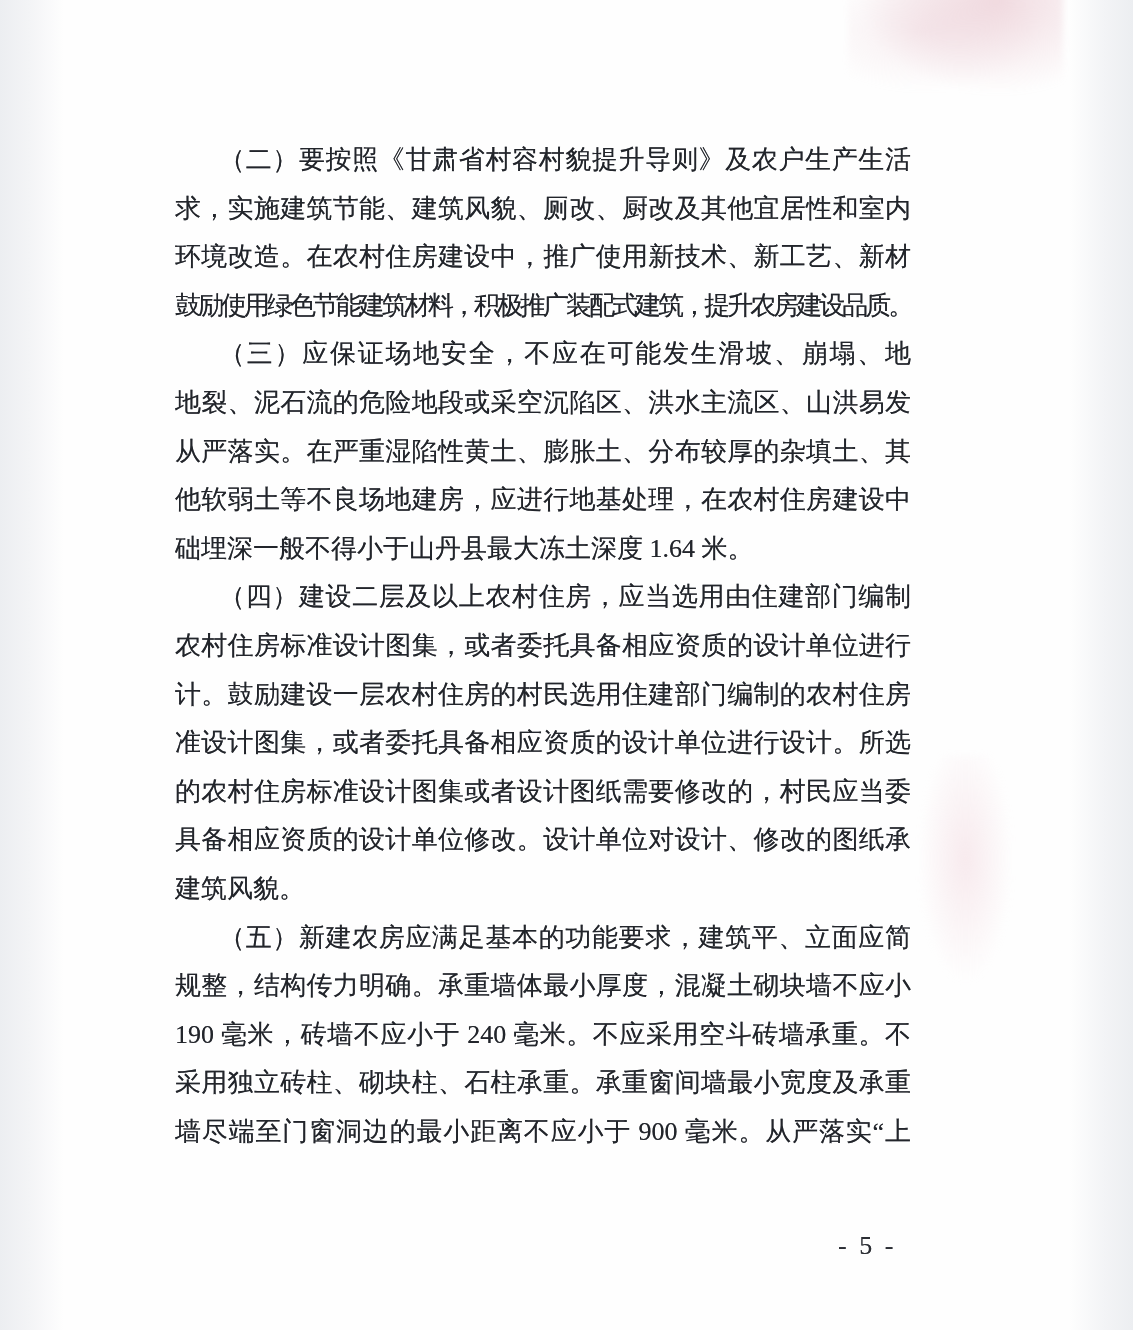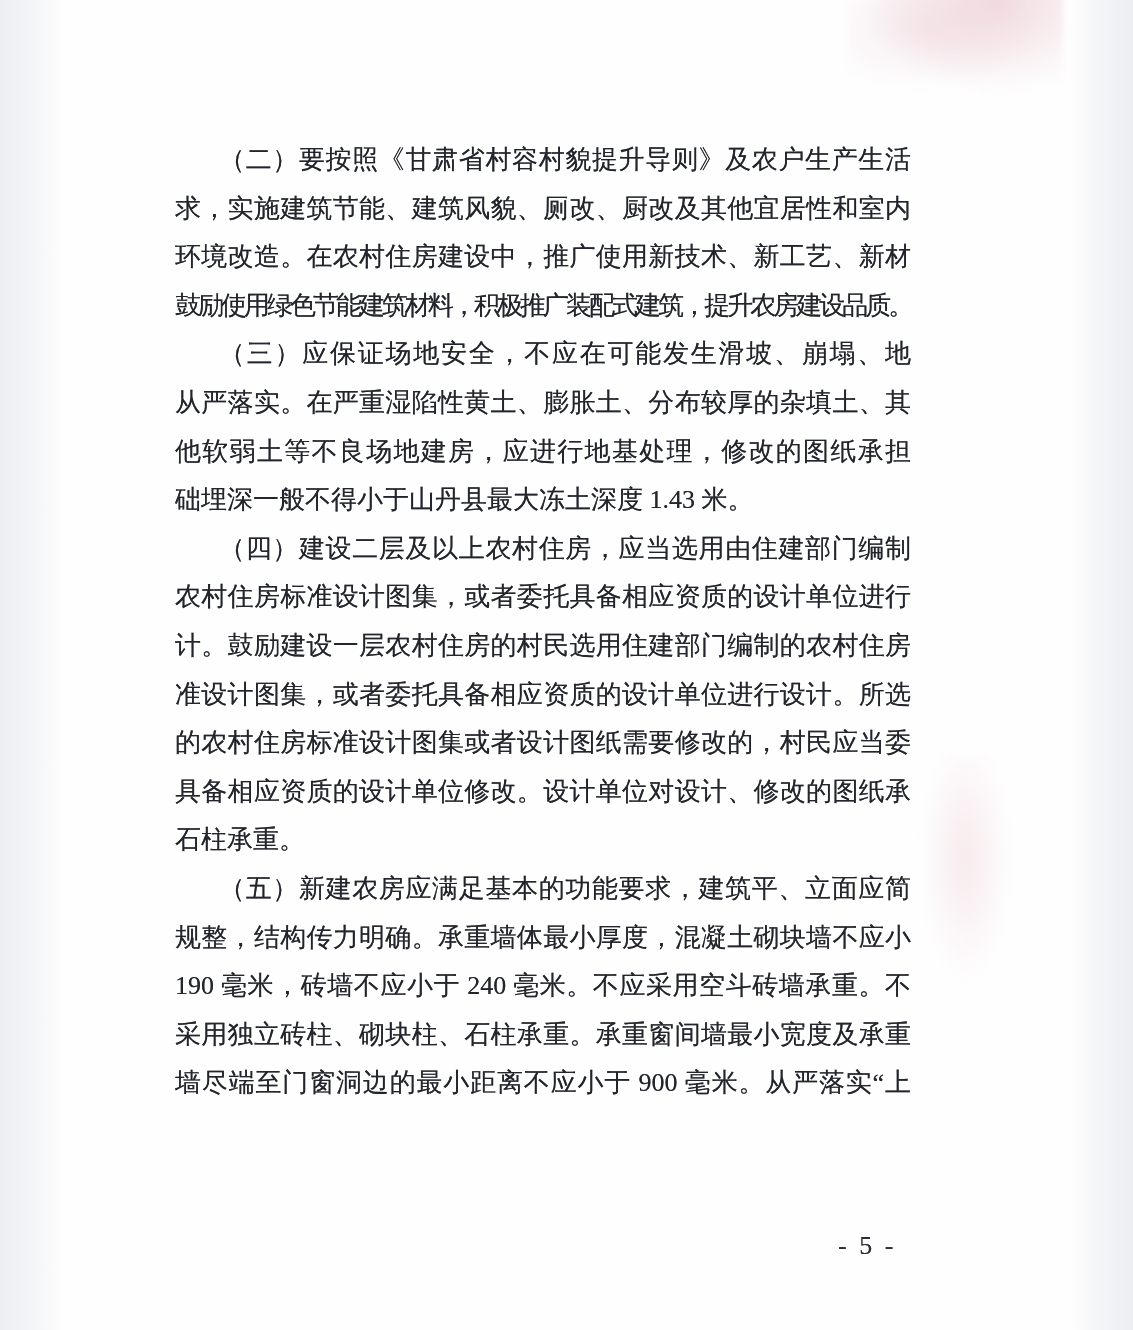--- a/index.html
+++ b/index.html
@@ -81,6 +81,7 @@
 
     <div>
       <div class="line first">（三）应保证场地安全，不应在可能发生滑坡、崩塌、地陷、</div>
+      <div class="line">地裂、泥石流的危险地段或采空沉陷区、洪水主流区、山洪易发</div>
       <div class="line">从严落实。在严重湿陷性黄土、膨胀土、分布较厚的杂填土、其</div>
       <div class="line">他软弱土等不良场地建房，应进行地基处理，修改的图纸承担</div>
       <div class="line end">础埋深一般不得小于山丹县最大冻土深度 1.43 米。</div>

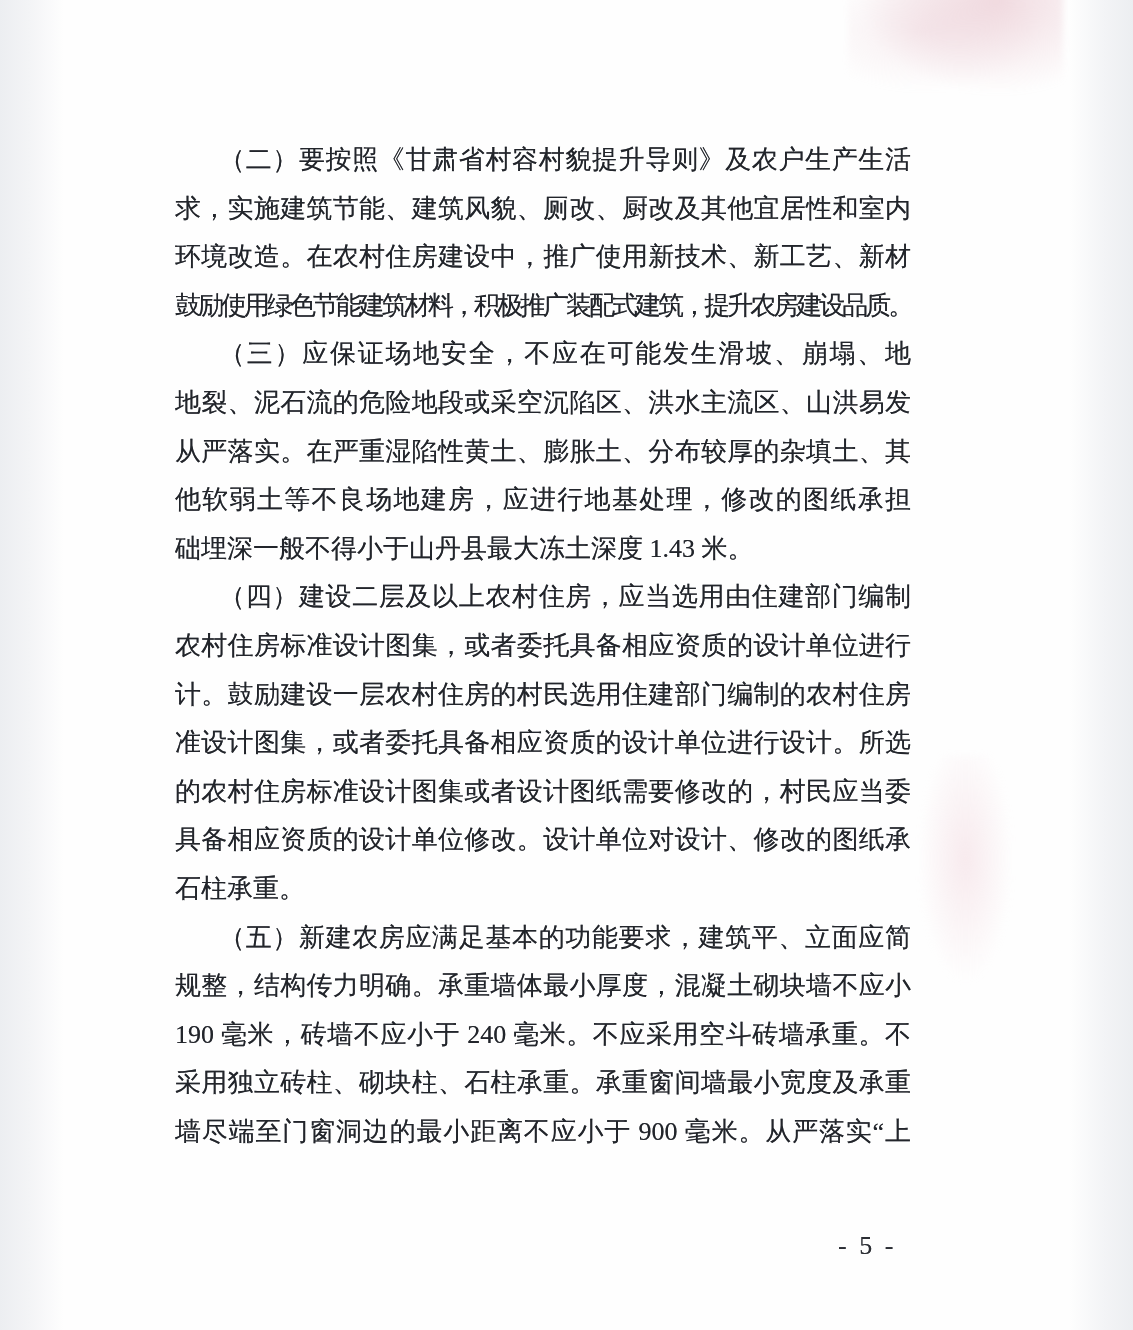--- a/index.html
+++ b/index.html
@@ -83,7 +83,7 @@
       <div class="line first">（三）应保证场地安全，不应在可能发生滑坡、崩塌、地陷、</div>
       <div class="line">地裂、泥石流的危险地段或采空沉陷区、洪水主流区、山洪易发</div>
       <div class="line">从严落实。在严重湿陷性黄土、膨胀土、分布较厚的杂填土、其</div>
-      <div class="line">他软弱土等不良场地建房，应进行地基处理，修改的图纸承担</div>
+      <div class="line">他软弱土等不良场地建房，应进行地基处理，在农村住房建设中</div>
       <div class="line end">础埋深一般不得小于山丹县最大冻土深度 1.43 米。</div>
     </div>
 

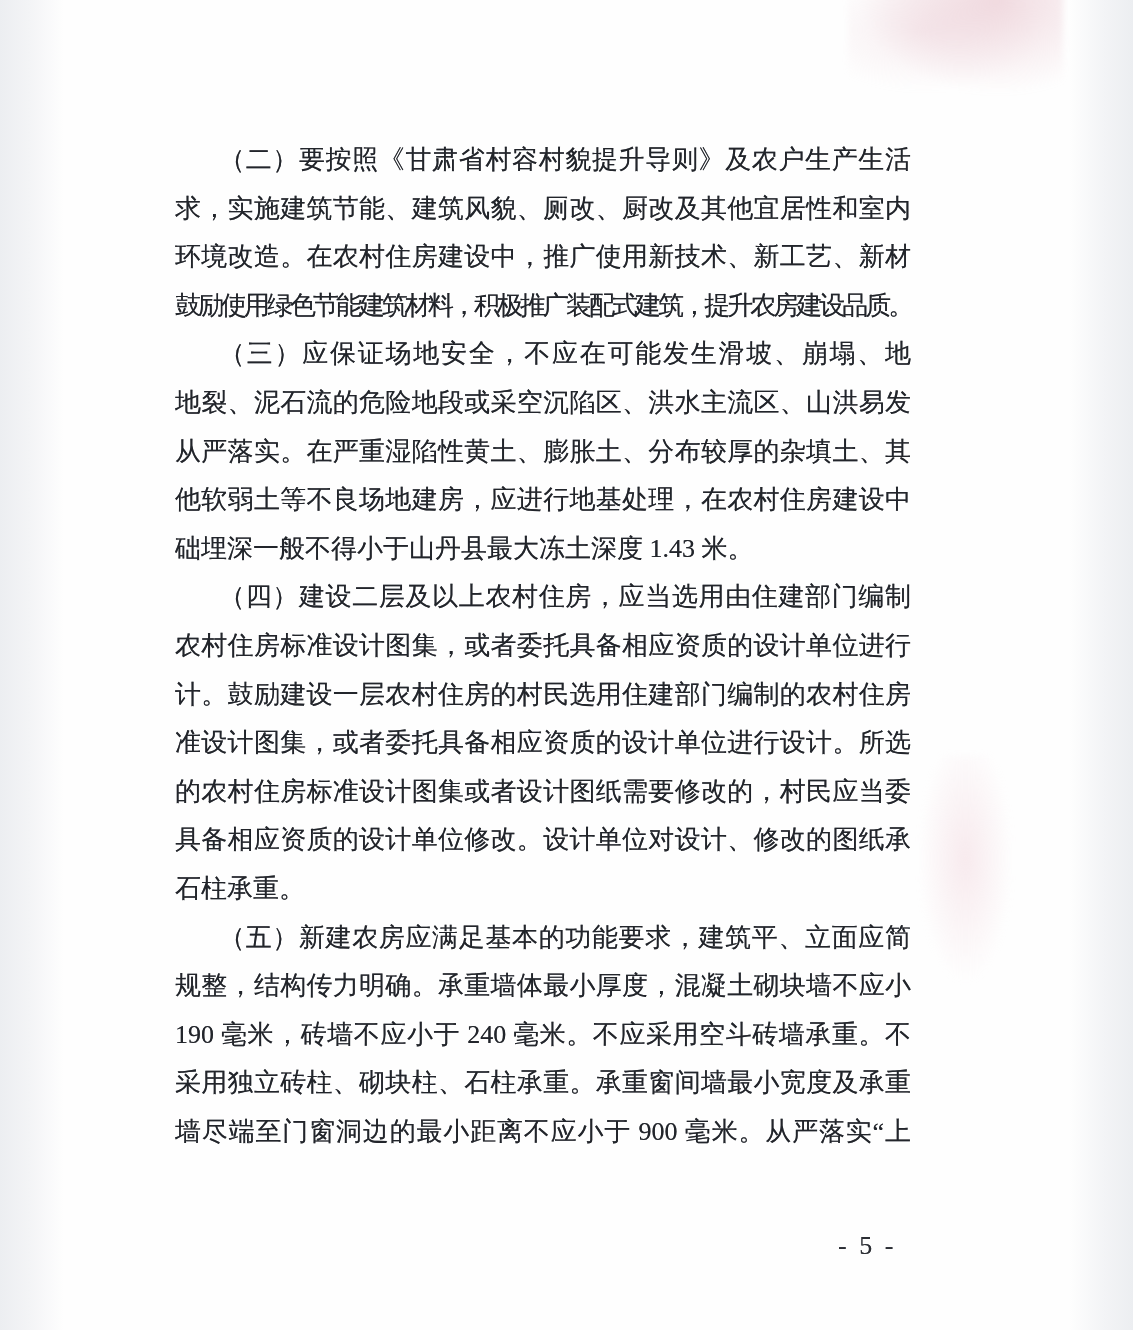--- a/index.html
+++ b/index.html
@@ -84,7 +84,7 @@
       <div class="line">地裂、泥石流的危险地段或采空沉陷区、洪水主流区、山洪易发</div>
       <div class="line">从严落实。在严重湿陷性黄土、膨胀土、分布较厚的杂填土、其</div>
       <div class="line">他软弱土等不良场地建房，应进行地基处理，在农村住房建设中</div>
-      <div class="line end">础埋深一般不得小于山丹县最大冻土深度 1.43 米。</div>
+      <div class="line end">础埋深一般不得小于山丹县最大冻土深度 1.64 米。</div>
     </div>
 
     <div>

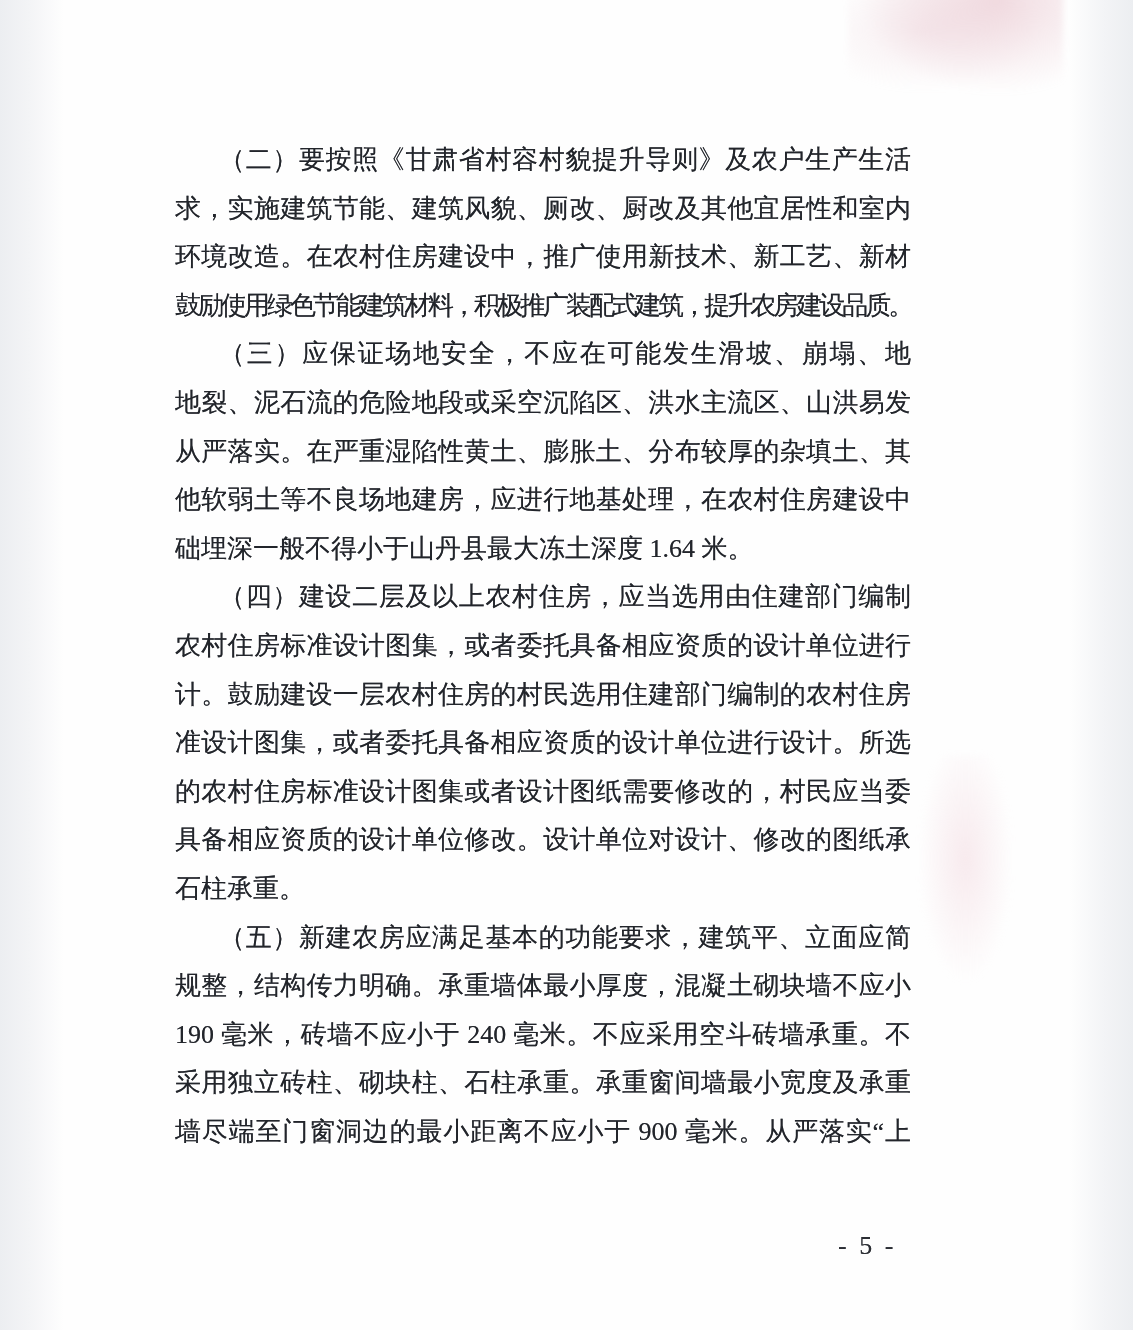--- a/index.html
+++ b/index.html
@@ -94,7 +94,7 @@
       <div class="line">准设计图集，或者委托具备相应资质的设计单位进行设计。所选用</div>
       <div class="line">的农村住房标准设计图集或者设计图纸需要修改的，村民应当委托</div>
       <div class="line">具备相应资质的设计单位修改。设计单位对设计、修改的图纸承担</div>
-      <div class="line end">石柱承重。</div>
+      <div class="line end">建筑风貌。</div>
     </div>
 
     <div>

